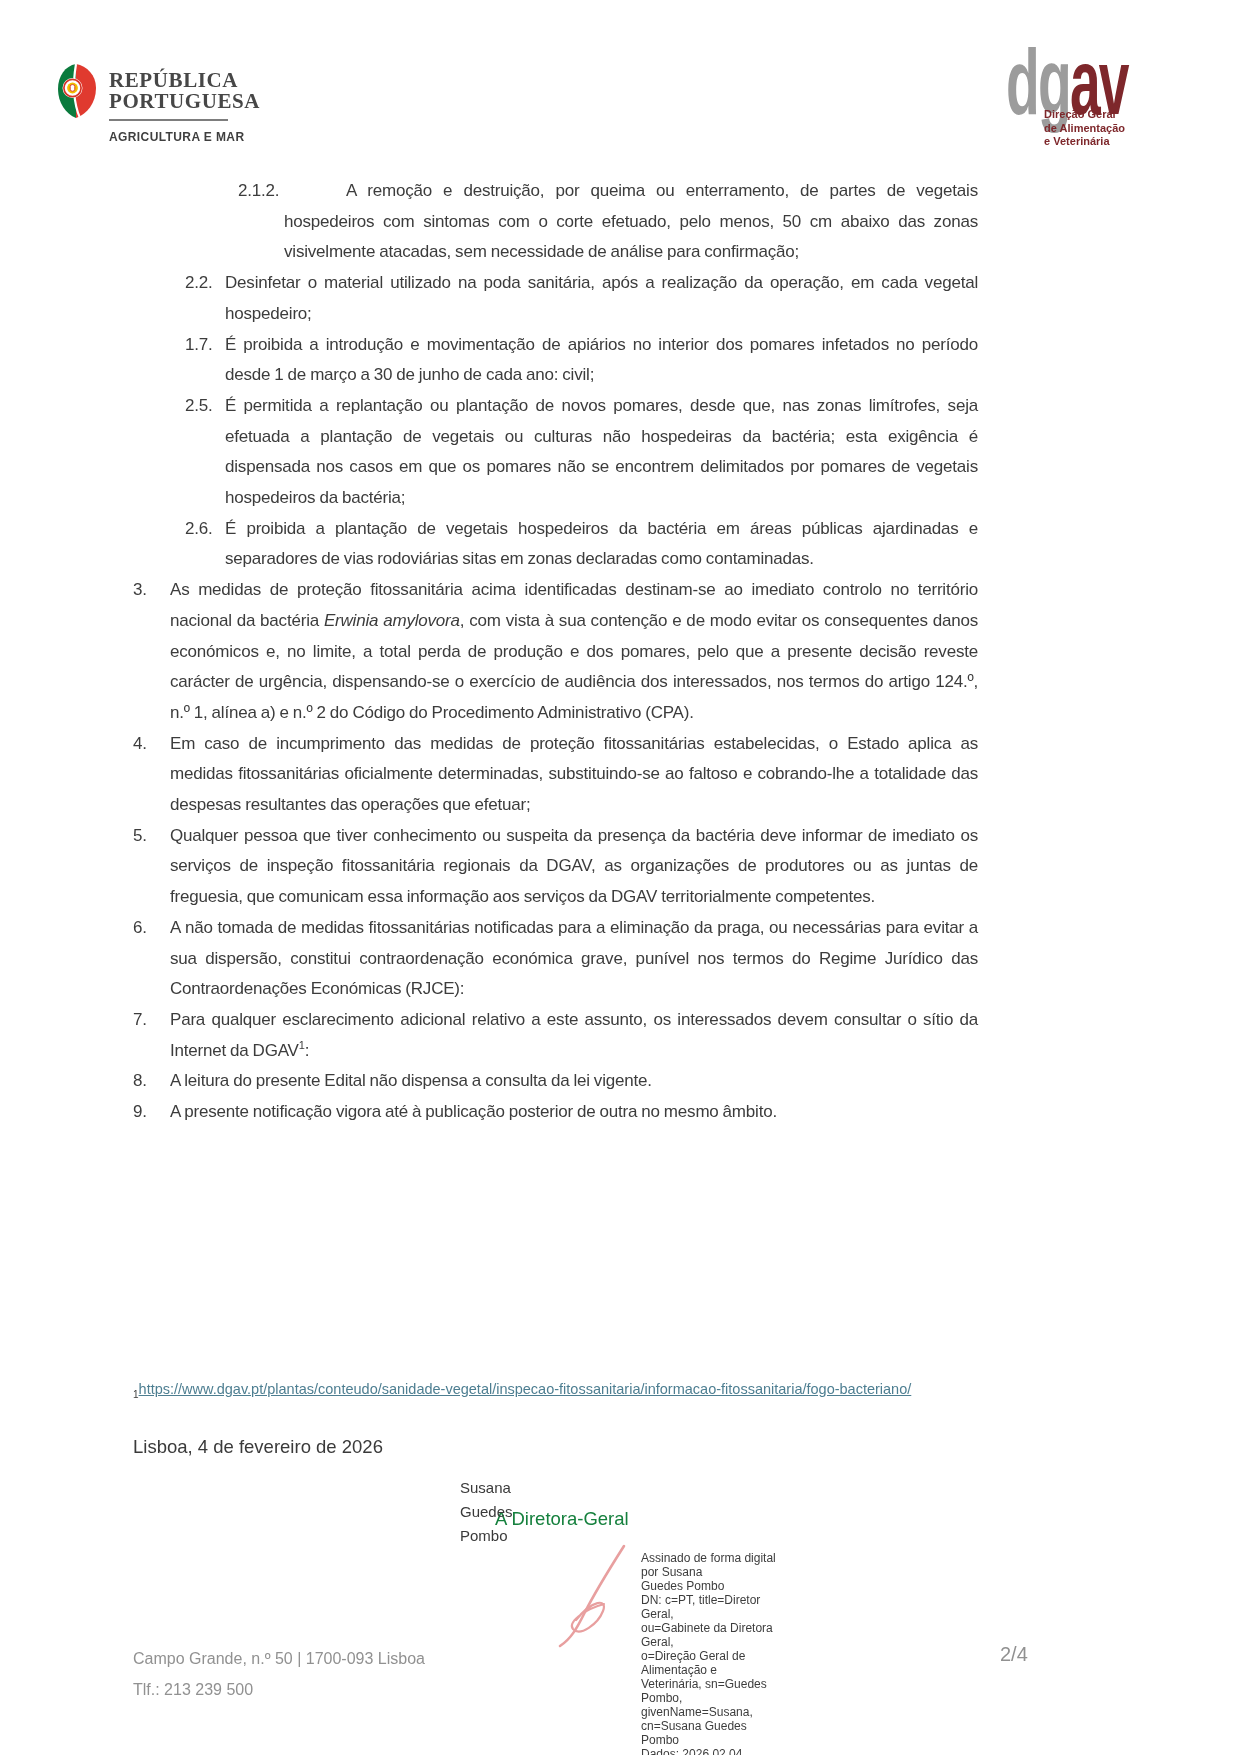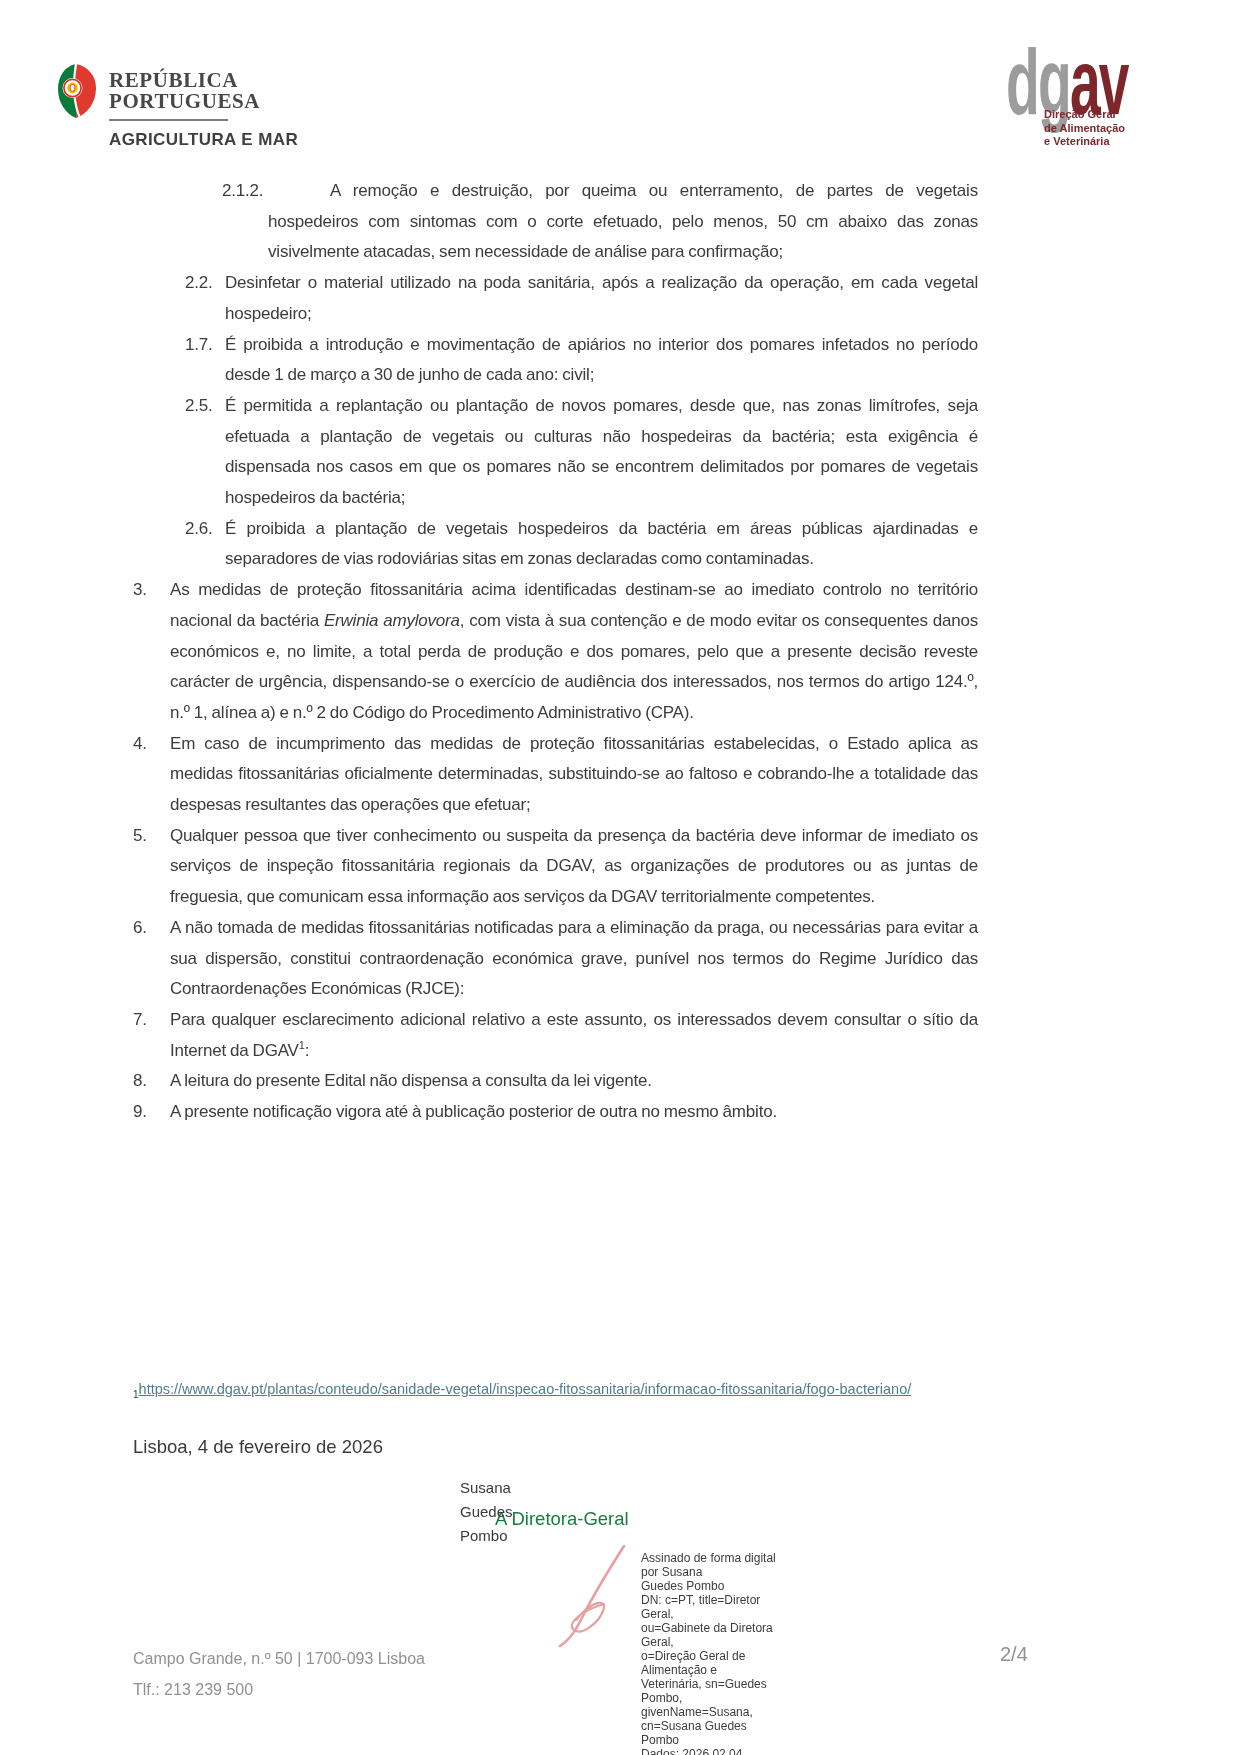--- a/index.html
+++ b/index.html
@@ -21,7 +21,7 @@
   }
   .gov-divider { width:119px; height:2px; background:#7d7d7d; margin-top:7px; }
   .gov-dept {
-    margin-top:9px; font-size:17px; font-weight:bold;
+    margin-top:9px; font-size:12px; font-weight:bold;
     letter-spacing:0.4px; color:#3f3f3f;
   }
 

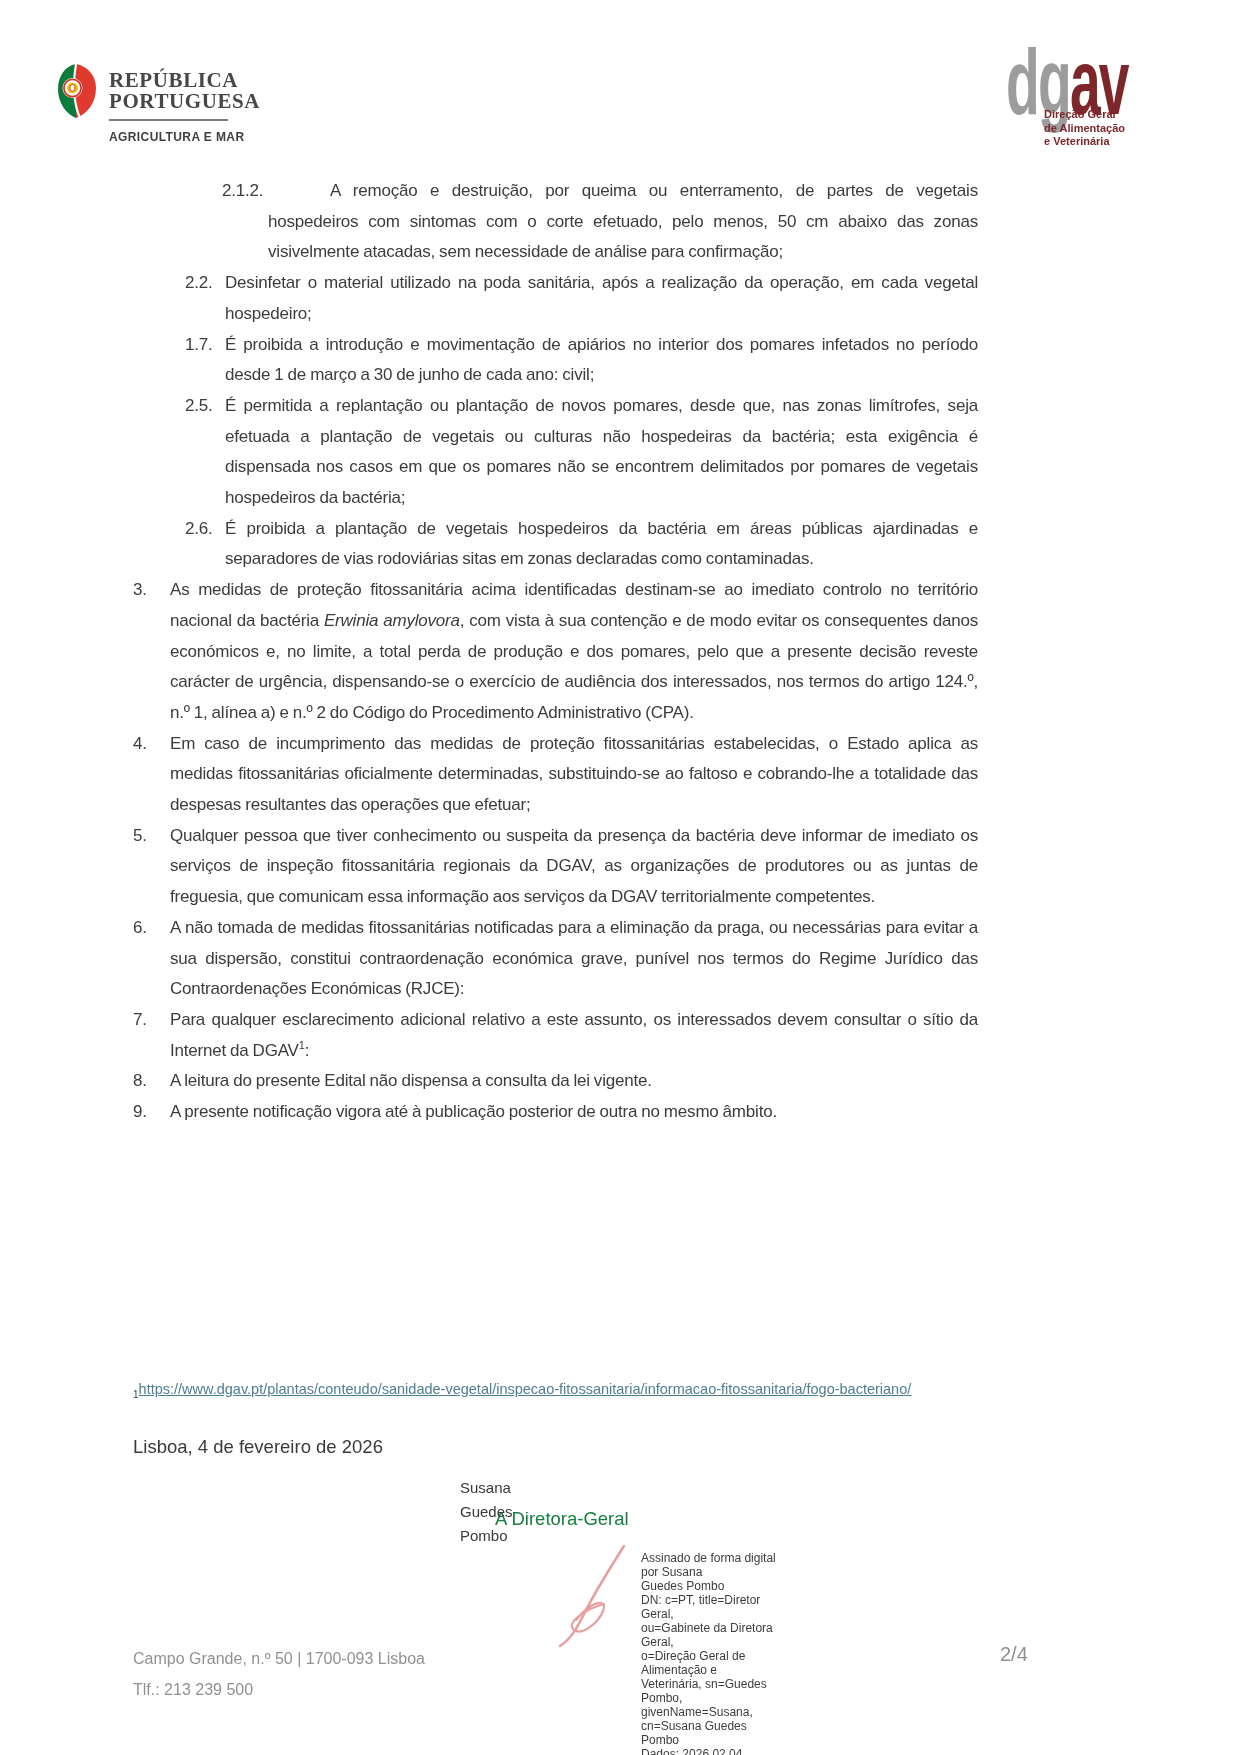--- a/index.html
+++ b/index.html
@@ -53,7 +53,7 @@
   .item.lv2 { margin-left:52px; }
   .item.lv2 .num { flex:0 0 40px; }
   .item.lv3 { margin-left:89px; }
-  .item.lv3 .num { flex:0 0 46px; }
+  .item.lv3 .num { flex:0 0 46px;margin-left:16px; }
   .item.lv3 .txt { text-indent:62px; }
   .txt i { font-style:italic; }
   .txt sup { font-size:11px; vertical-align:super; line-height:0; }

